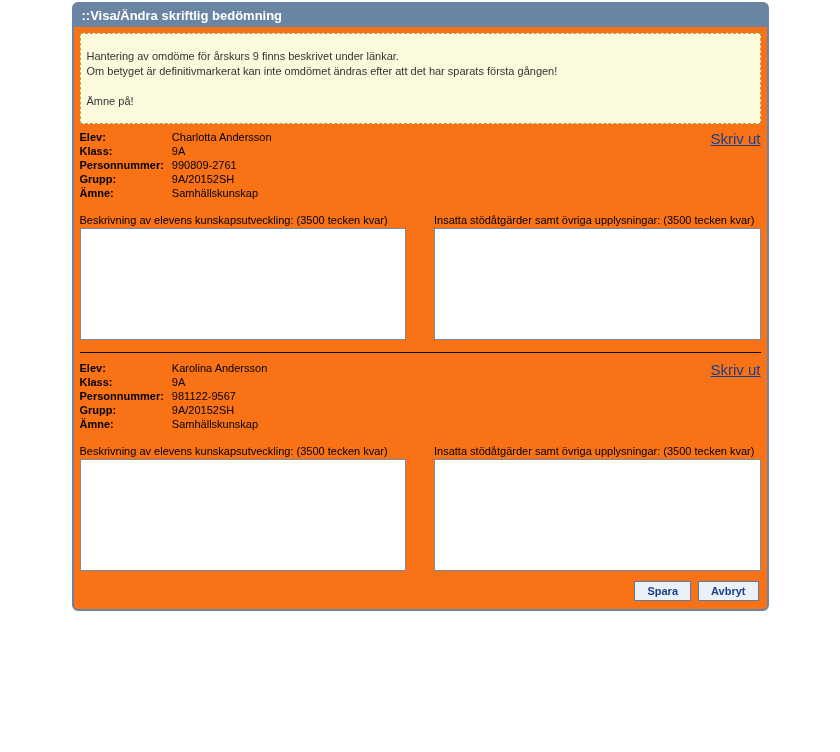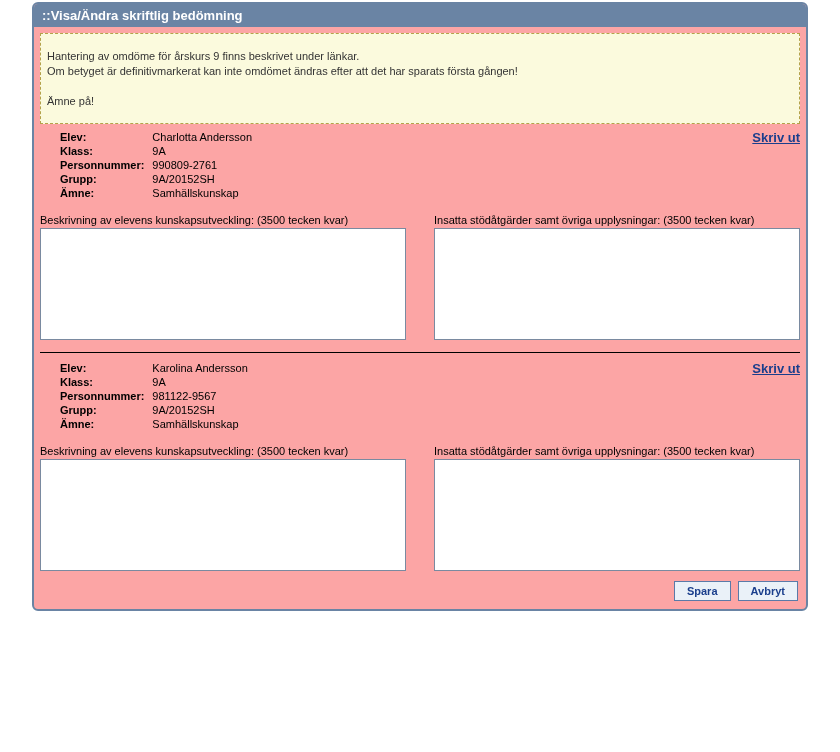--- a/index.html
+++ b/index.html
@@ -10,11 +10,11 @@
     color: #000;
   }
   .window {
-    width: 776px;
+    width: 697px;
     margin: 2px auto;
     border: 2px solid #6a84a4;
     border-radius: 6px;
-    background: #fca5a5;
+    background: #f97316;
     overflow: hidden;
   }
   .titlebar {

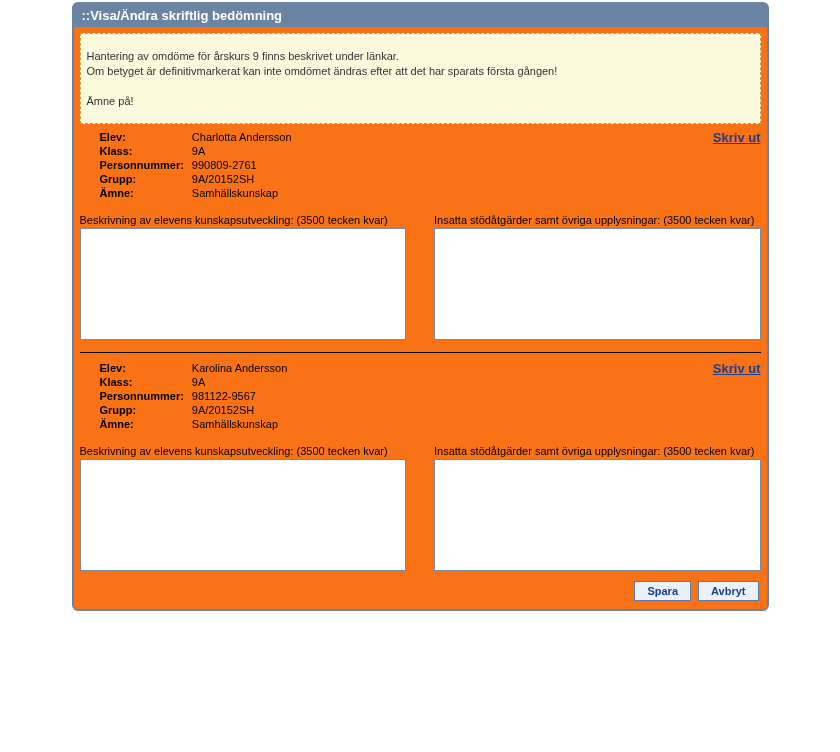--- a/index.html
+++ b/index.html
@@ -58,7 +58,6 @@
     display: flex;
     justify-content: space-between;
     align-items: flex-start;
-    margin-left: 20px;
   }
   .print-link {
     color: #1a3e8c;

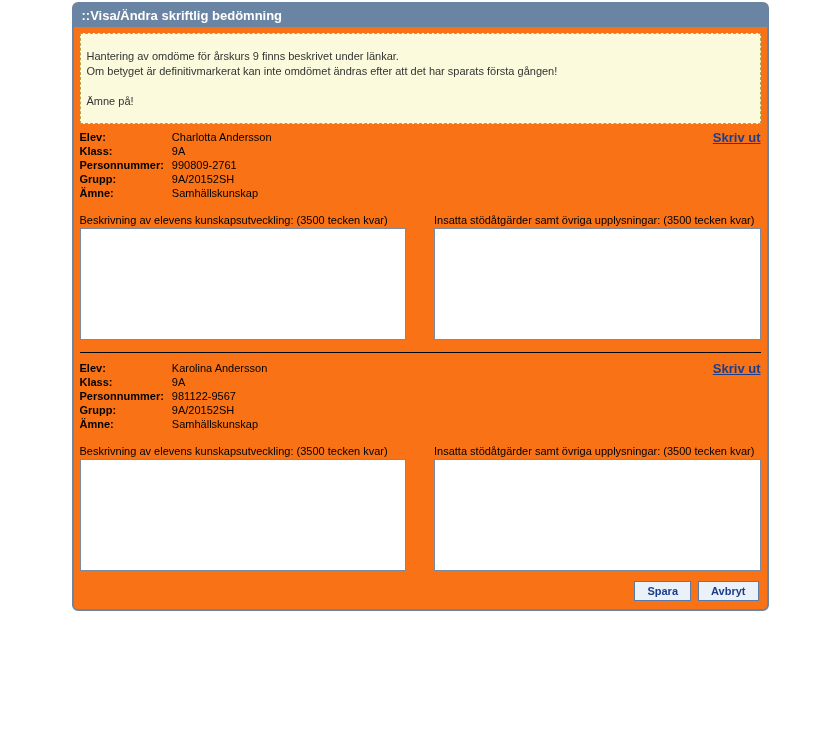--- a/index.html
+++ b/index.html
@@ -62,8 +62,8 @@
   .print-link {
     color: #1a3e8c;
     text-decoration: underline;
-    font-weight: bold;
-    font-size: 13px;
+    font-weight: normal;
+    font-size: 15px;
   }
   .info-table {
     border-collapse: collapse;

